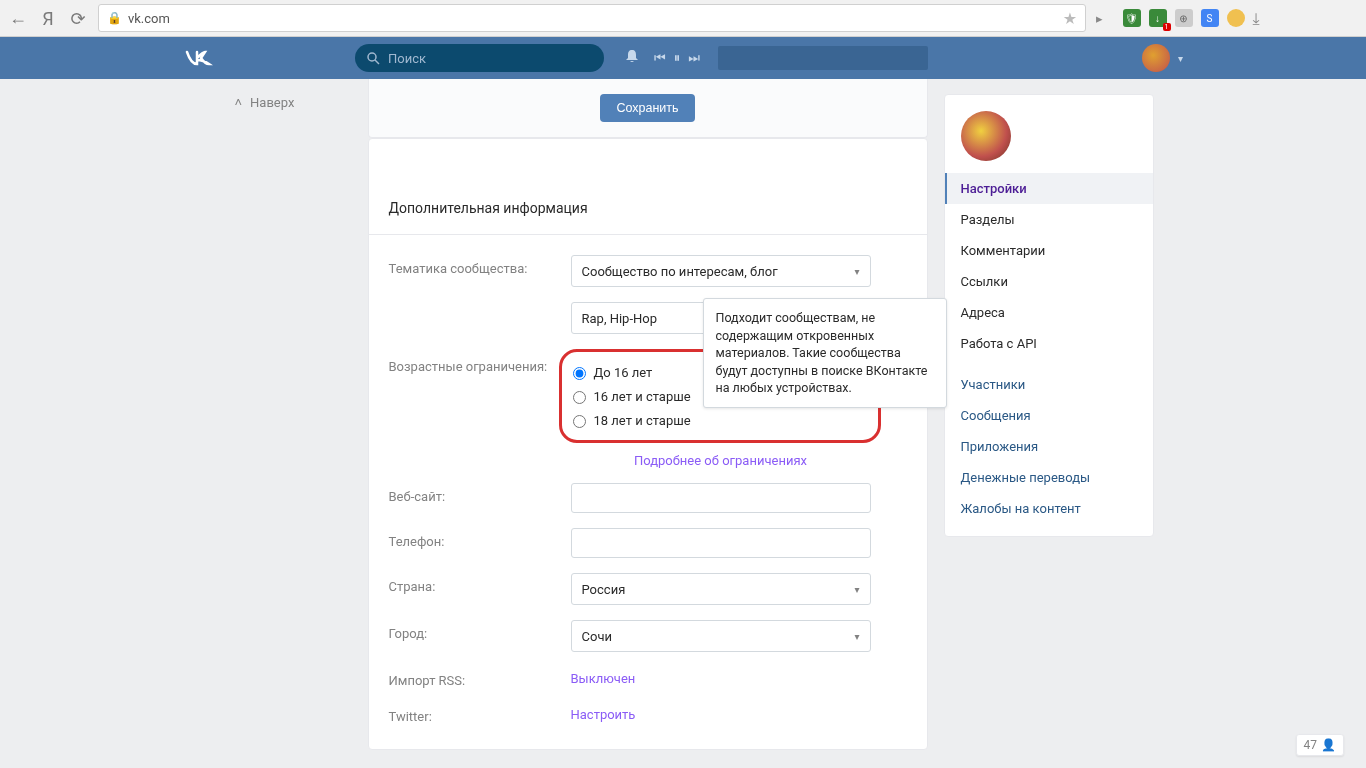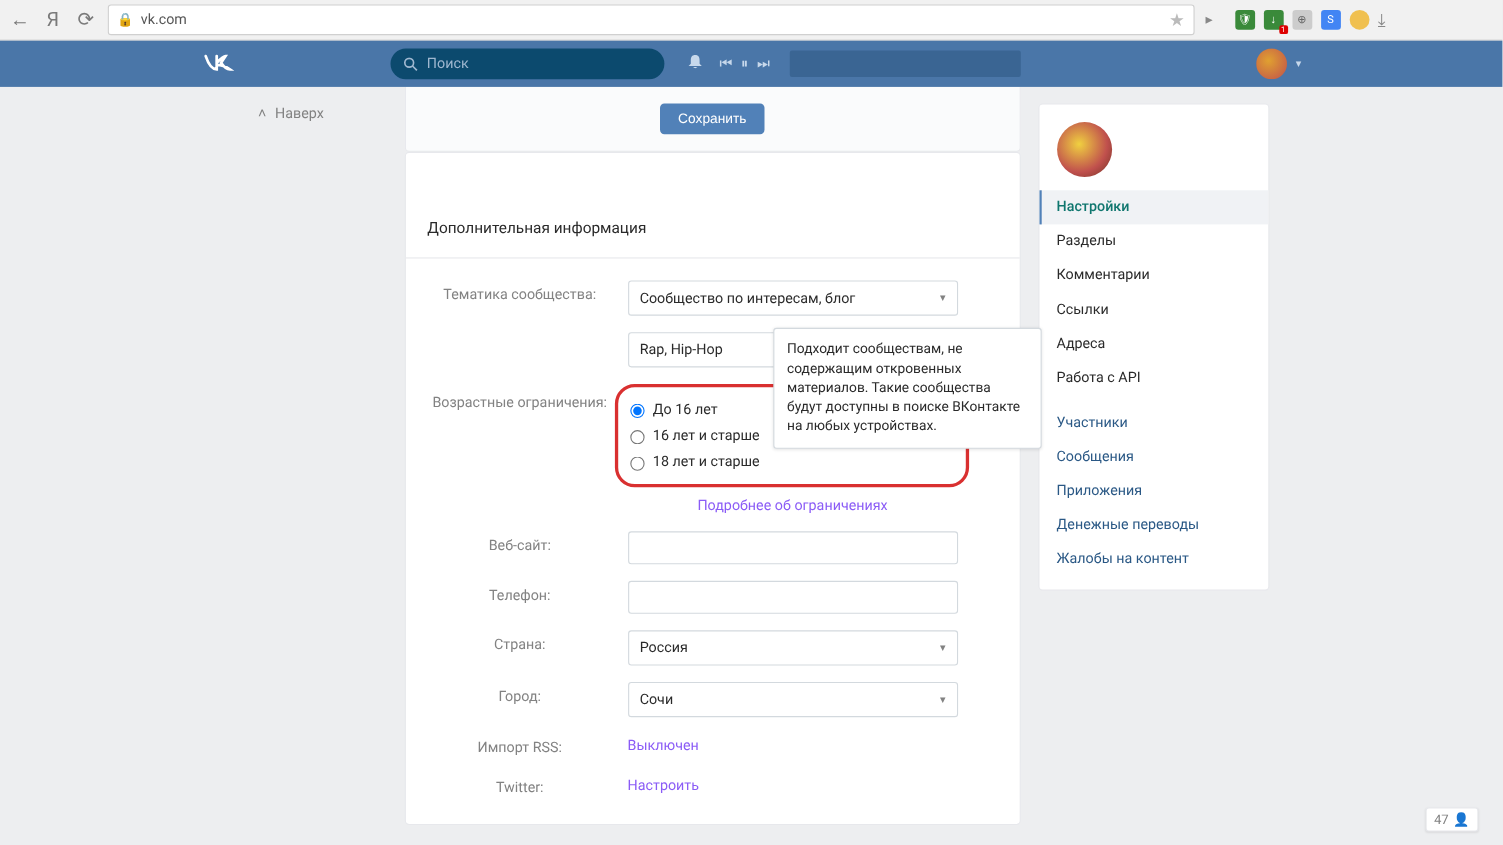--- a/index.html
+++ b/index.html
@@ -61,7 +61,7 @@
   .side-list { }
   .side-item { padding:8px 16px; font-size:13px; color:#2a5885; cursor:pointer; }
   .side-item.grey { color:#2a2a2a; }
-  .side-item.active { background:#f0f2f5; color:#0f766e; border-left:2px solid #5181b8; padding-left:14px; font-weight:500; }
+  .side-item.active { background:#f0f2f5; color:#4c1d95; border-left:2px solid #5181b8; padding-left:14px; font-weight:500; }
   .side-sep { height:10px; }
   
   .friends-badge { position:fixed; right:22px; bottom:12px; background:#fff; border:1px solid #e7e8ec; border-radius:3px; padding:3px 7px; display:flex; align-items:center; gap:4px; color:#828282; font-size:12px; box-shadow:0 1px 2px rgba(0,0,0,0.08); }

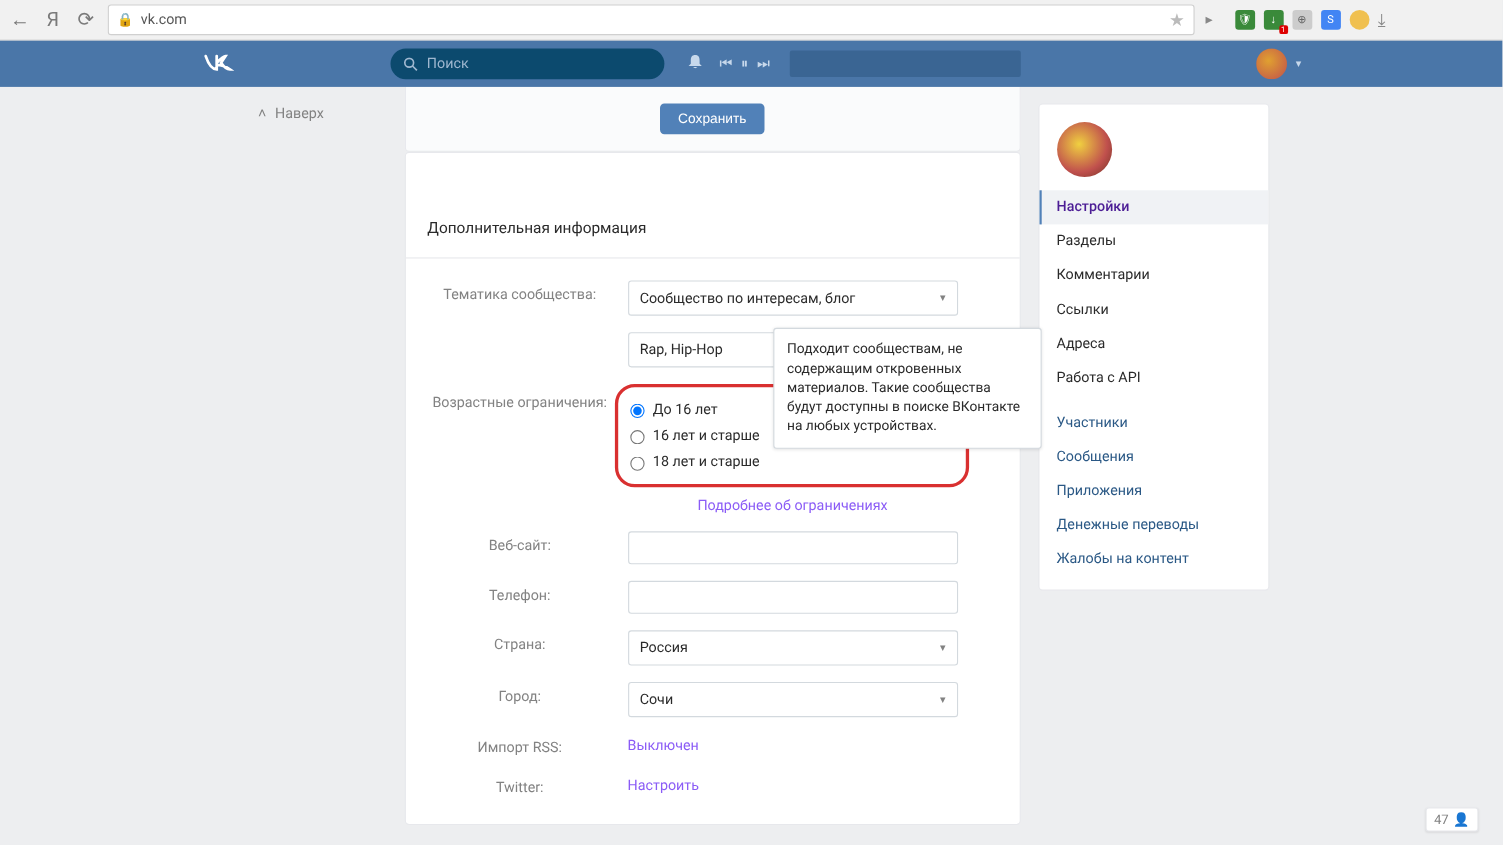--- a/index.html
+++ b/index.html
@@ -41,7 +41,7 @@
   
   .form-body { padding:20px 20px 10px 20px; }
   .row { display:flex; margin-bottom:15px; position:relative; }
-  .lbl { width:168px; text-align:center; color:#828282; padding-right:14px; padding-top:6px; font-size:13px; }
+  .lbl { width:168px; text-align:left; color:#828282; padding-right:14px; padding-top:6px; font-size:13px; }
   .ctrl { width:300px; position:relative; }
   .selectish { border:1px solid #d3d9de; border-radius:3px; height:30px; display:flex; align-items:center; padding:0 10px; font-size:13px; color:#2a2a2a; cursor:pointer; position:relative; background:#fff; }
   .selectish .arr { margin-left:auto; color:#828282; font-size:10px; }

